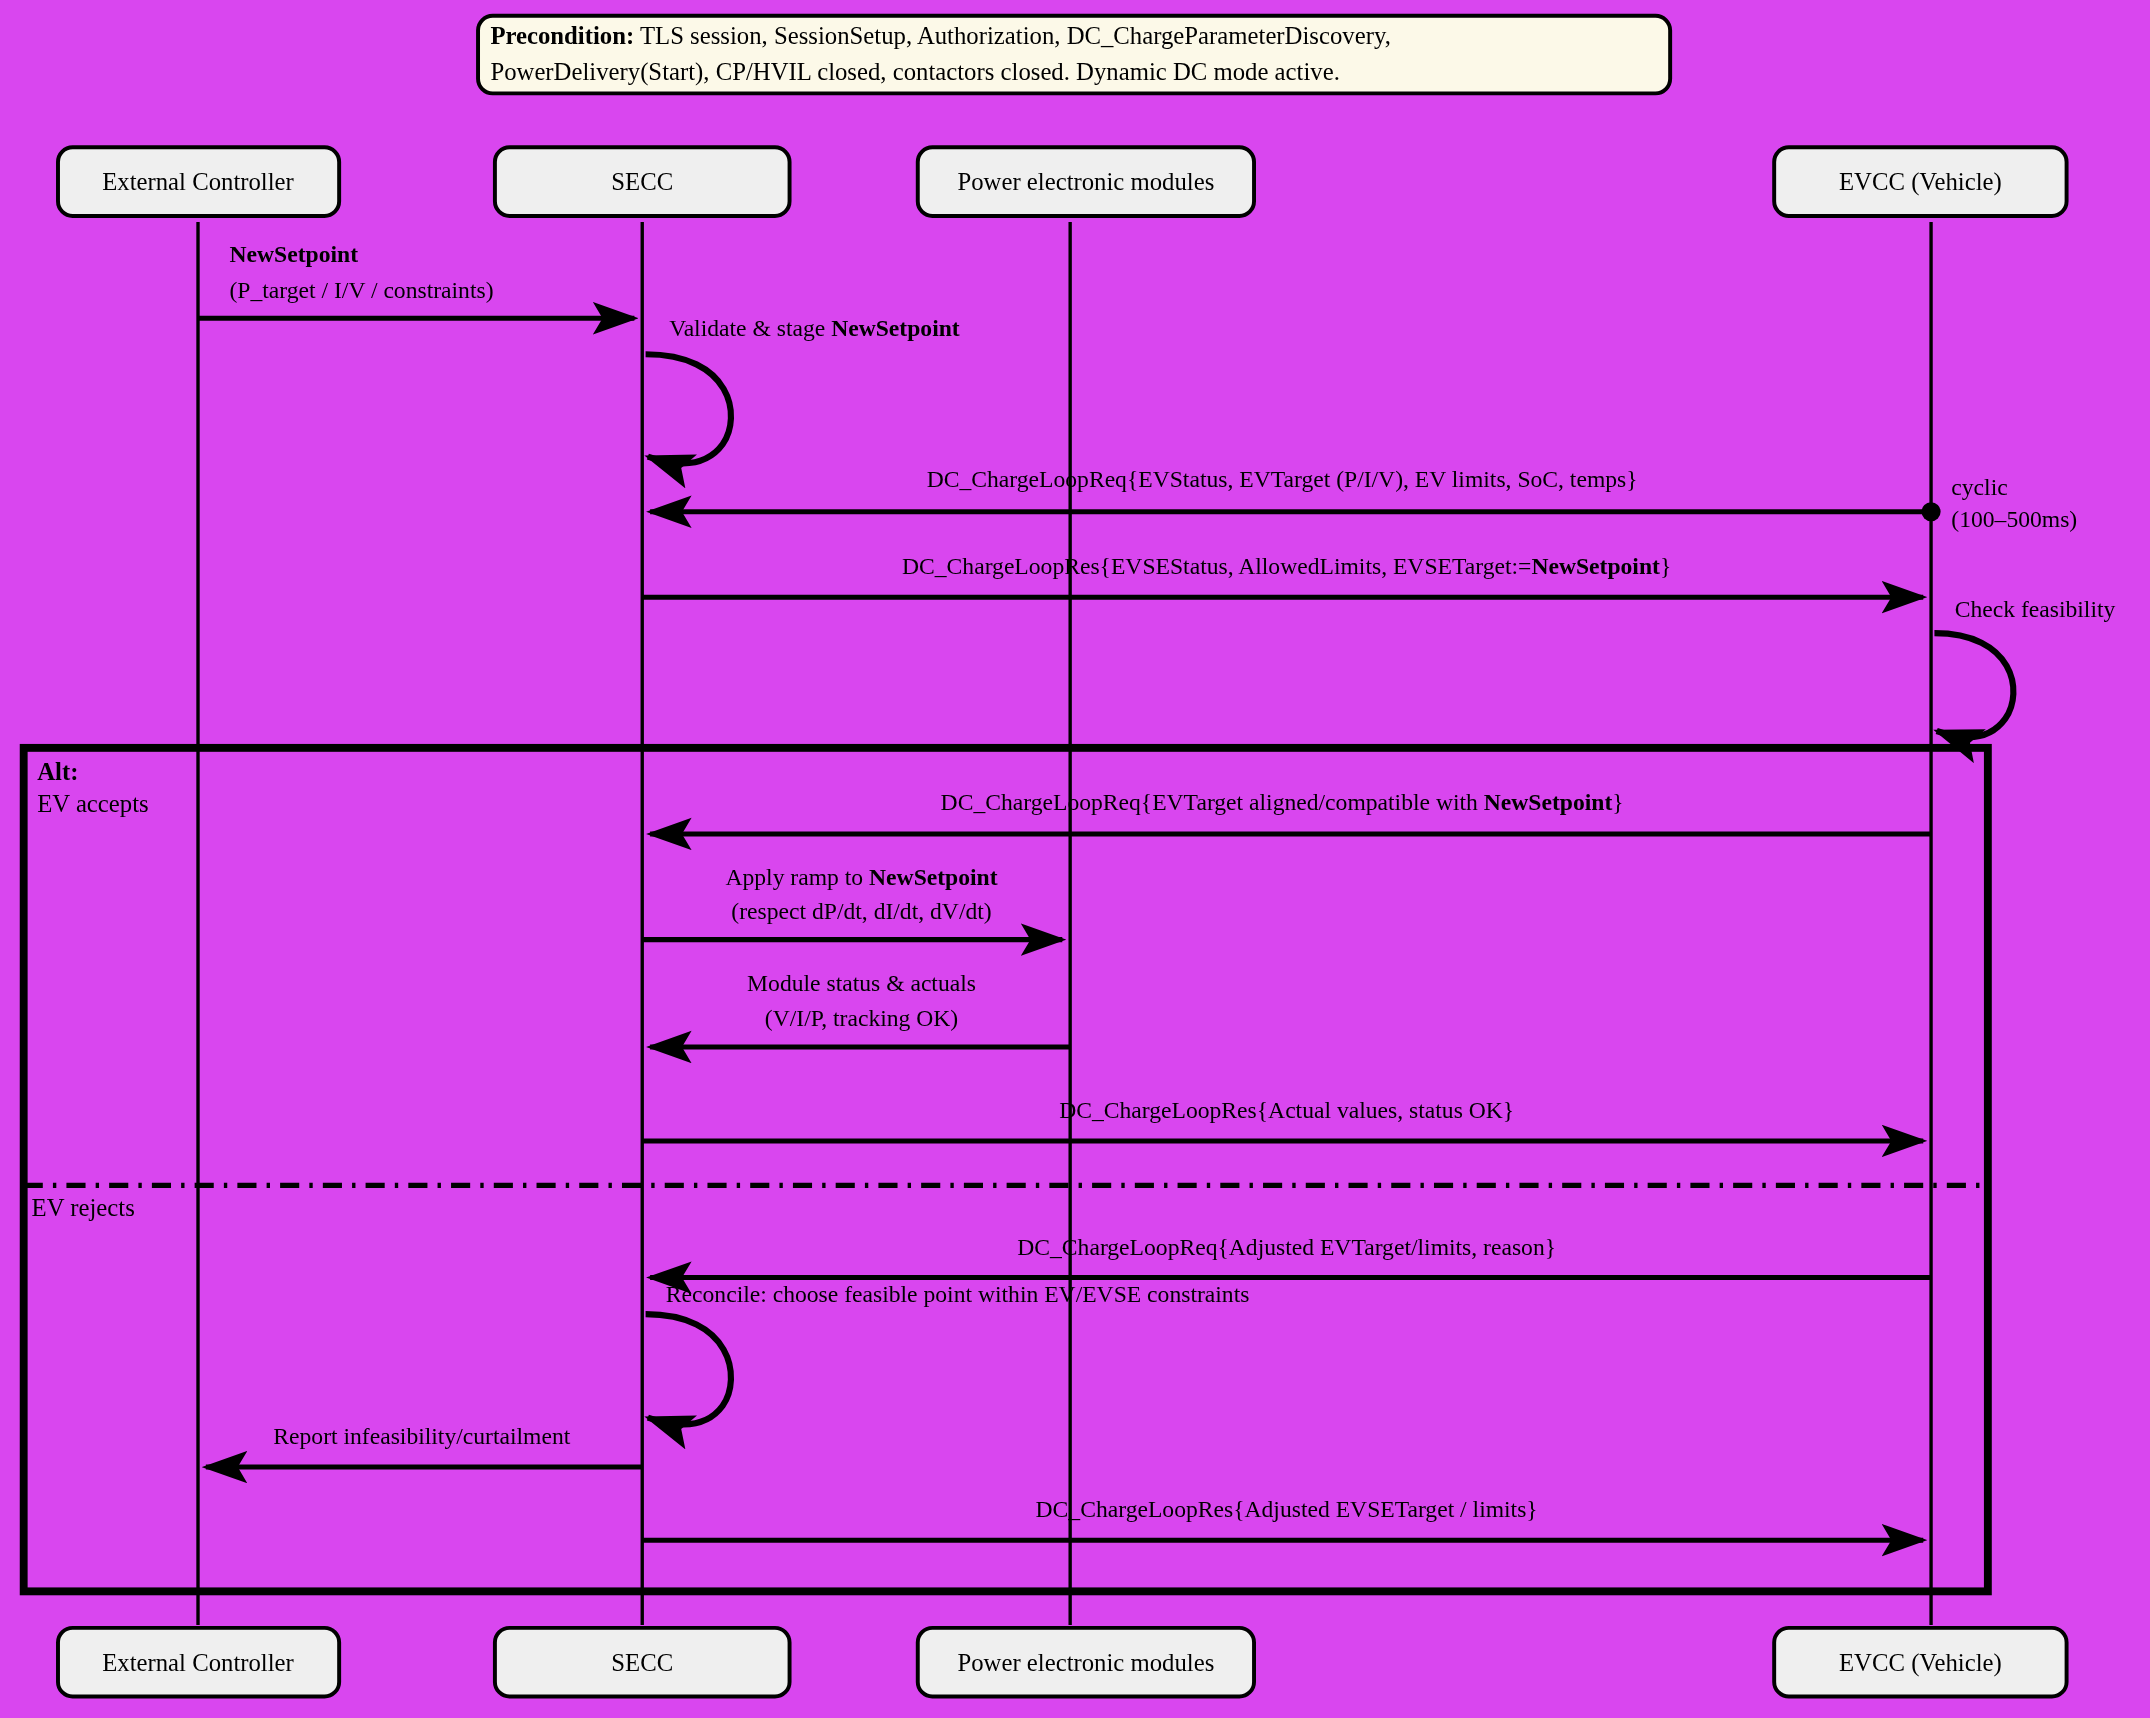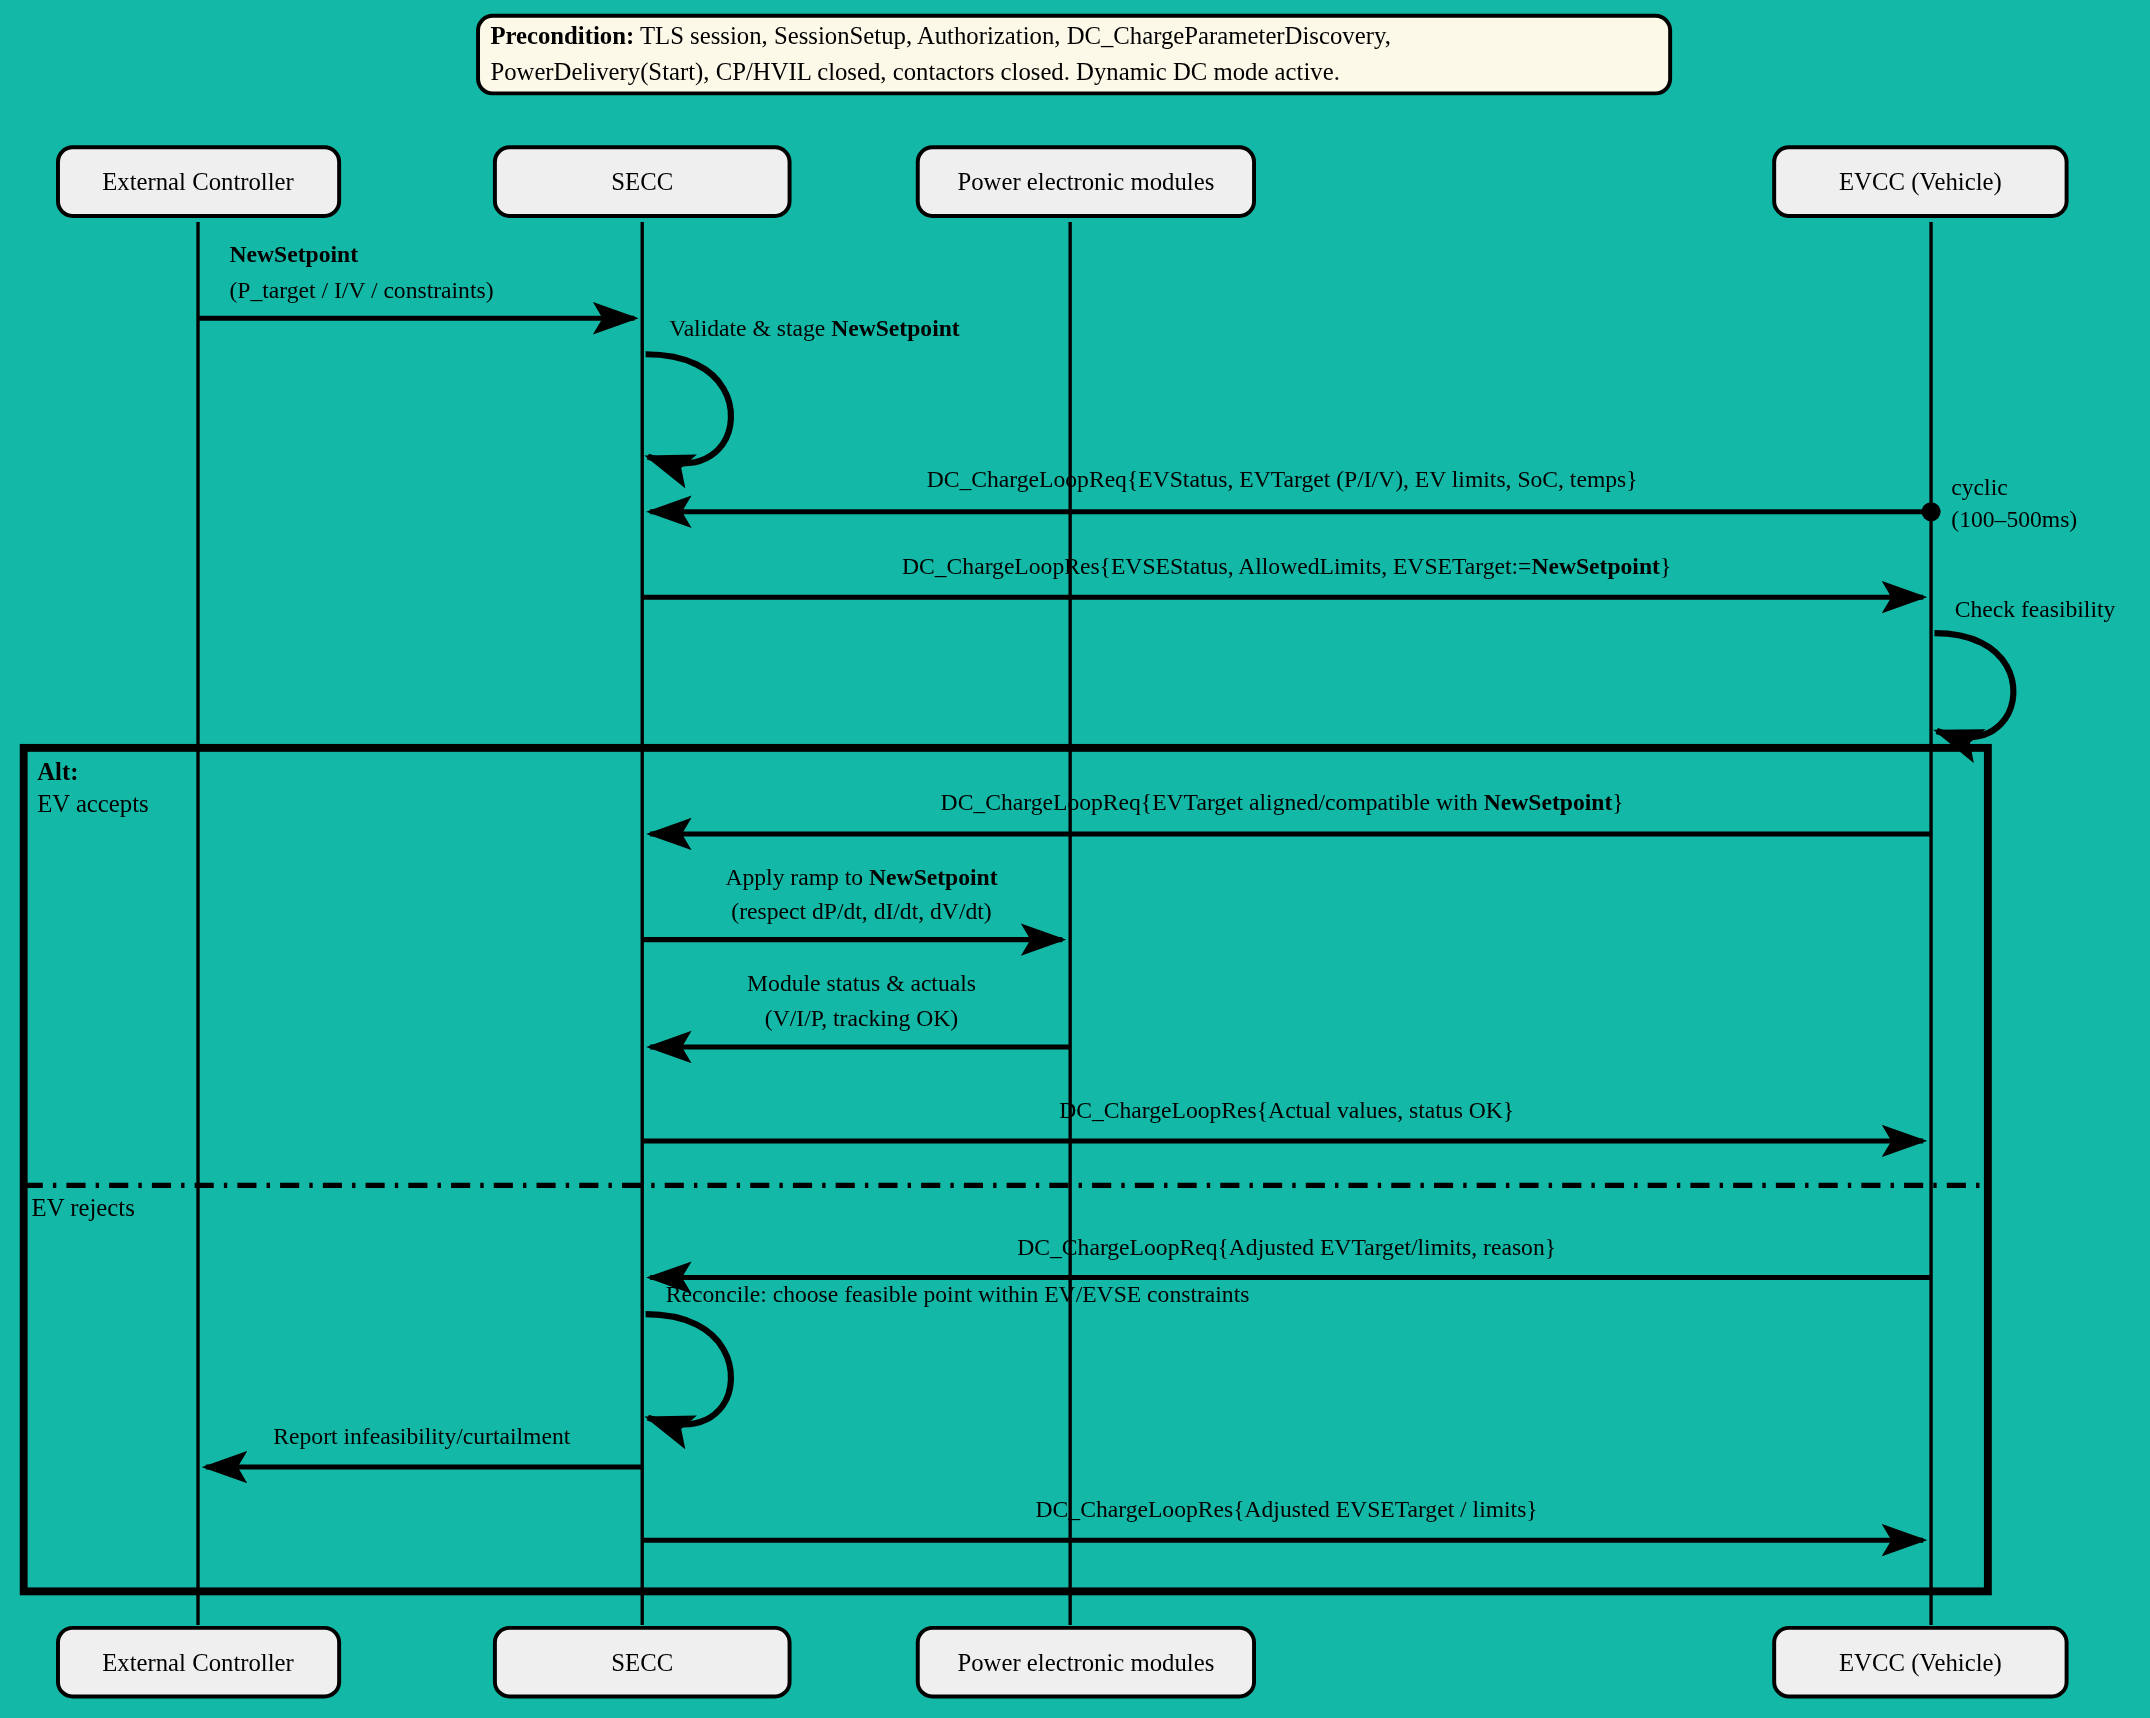--- a/index.html
+++ b/index.html
@@ -11,7 +11,7 @@
     position: relative;
     width: 2151px;
     height: 1719px;
-    background: #14b8a6;
+    background: #d946ef;
     font-family: "Liberation Serif", "DejaVu Serif", serif;
     overflow: hidden;
   }

